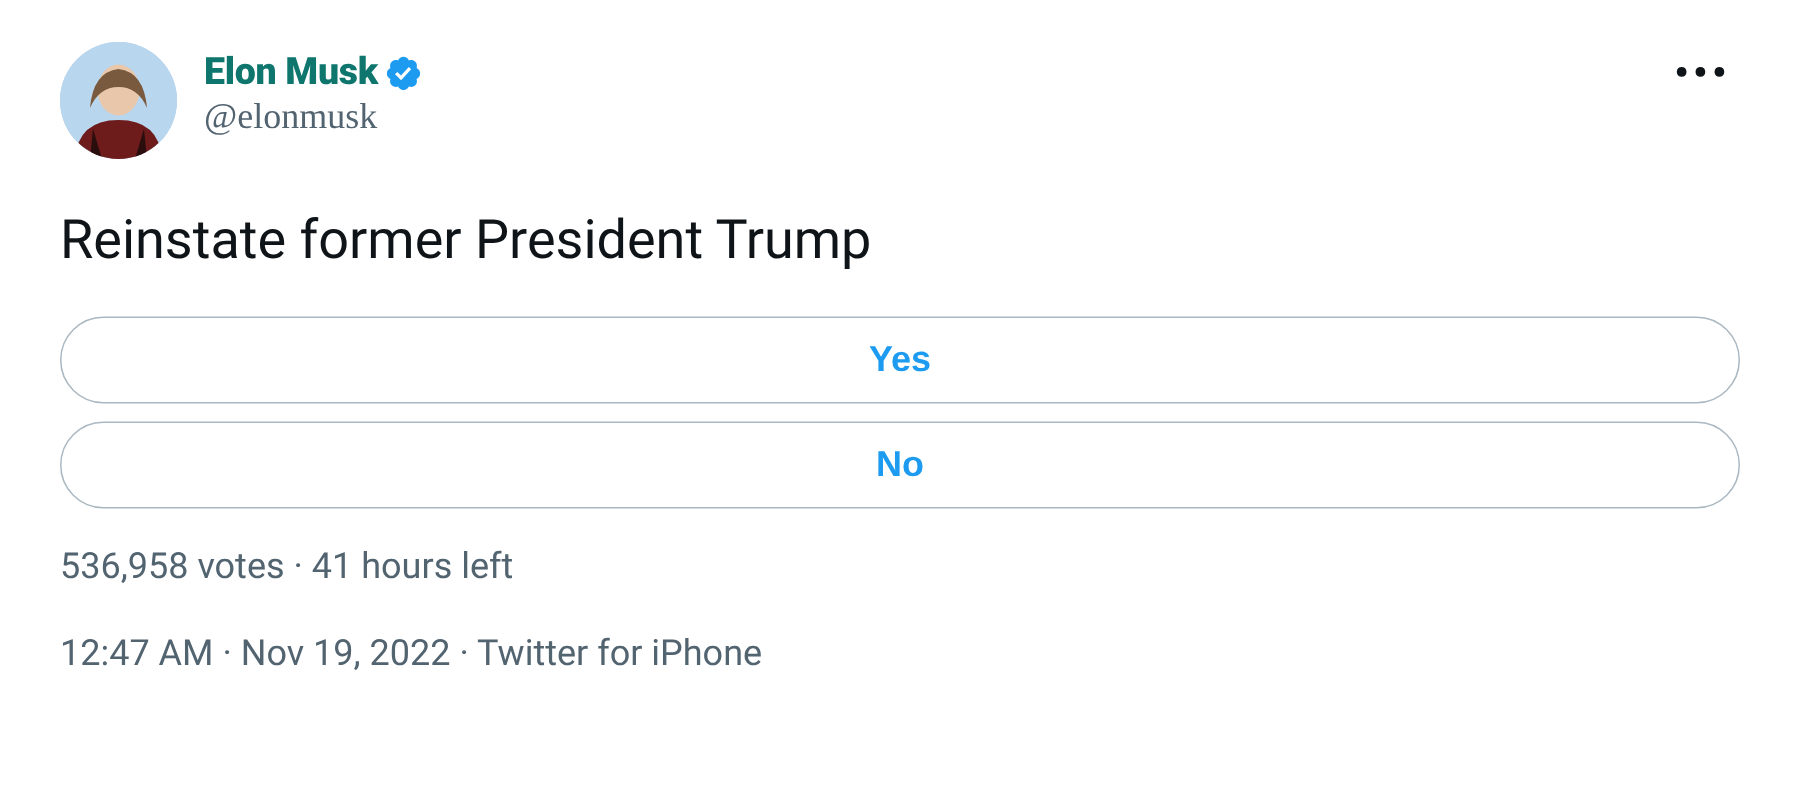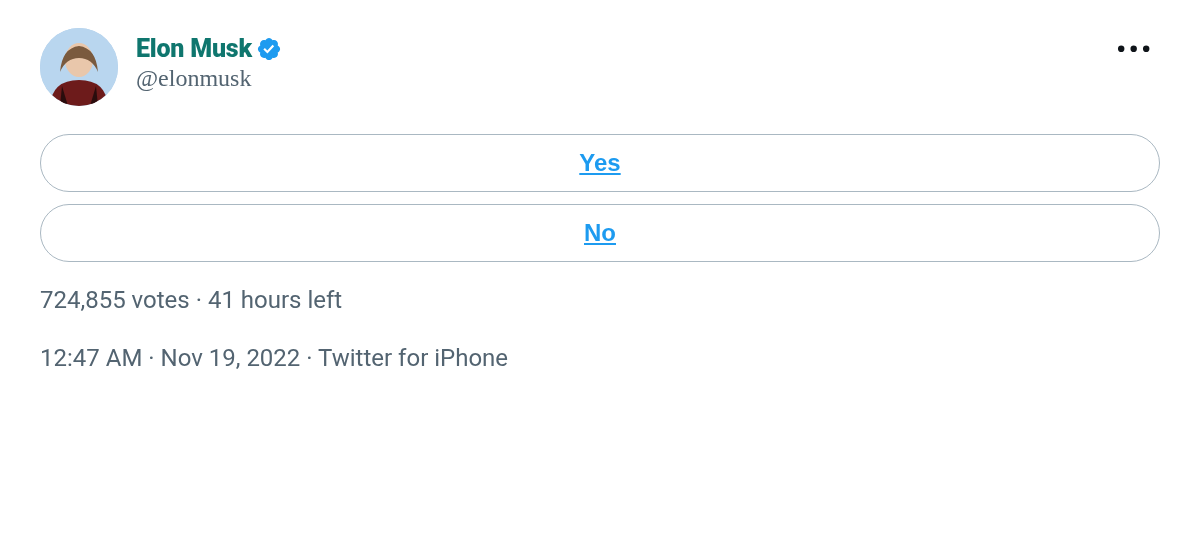--- a/index.html
+++ b/index.html
@@ -134,6 +134,7 @@
     <div class="more">•••</div>
   </div>
 
+  <div class="tweet-text">Reinstate former President Trump</div>
 
   <div class="poll">
     <button class="poll-option">Yes</button>

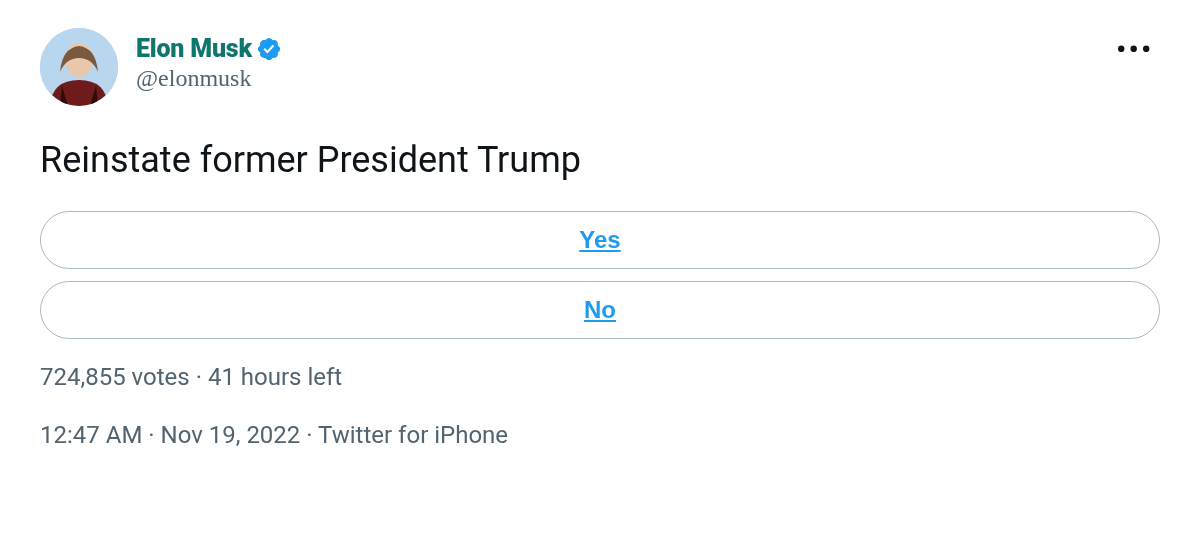--- a/index.html
+++ b/index.html
@@ -89,7 +89,6 @@
       text-align: center;
       cursor: pointer;
       margin-bottom: 12px;
-      text-decoration: underline;
     }
     .poll-meta {
       margin-top: 12px;

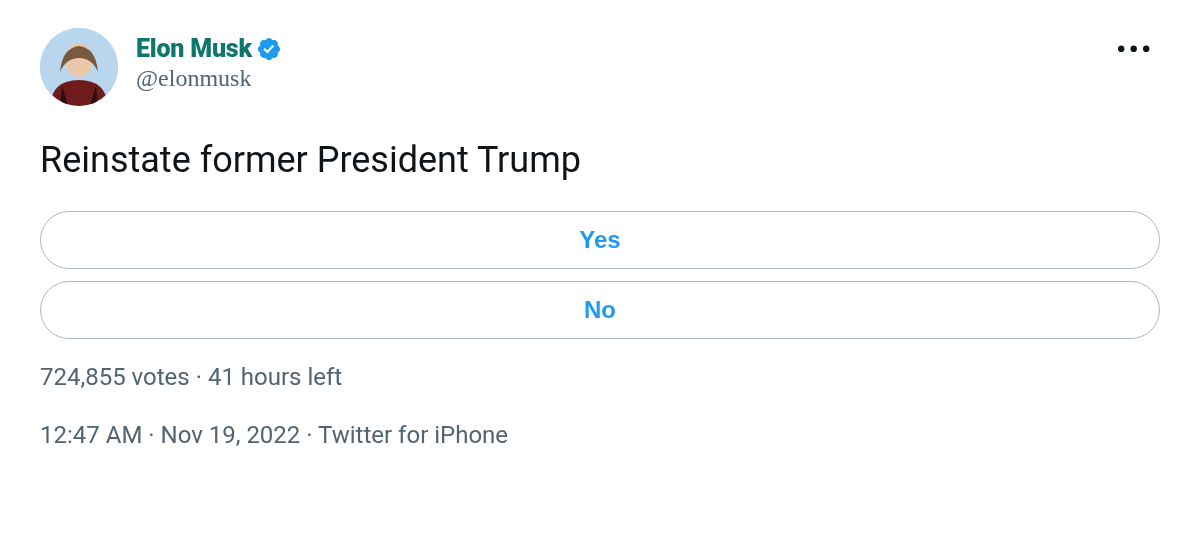--- a/index.html
+++ b/index.html
@@ -139,7 +139,7 @@
     <button class="poll-option">Yes</button>
     <button class="poll-option">No</button>
     <div class="poll-meta">
-      <span>724,855 votes</span><span class="dot"></span><span>41 hours left</span>
+      <span>536,958 votes</span><span class="dot"></span><span>41 hours left</span>
     </div>
   </div>
 

